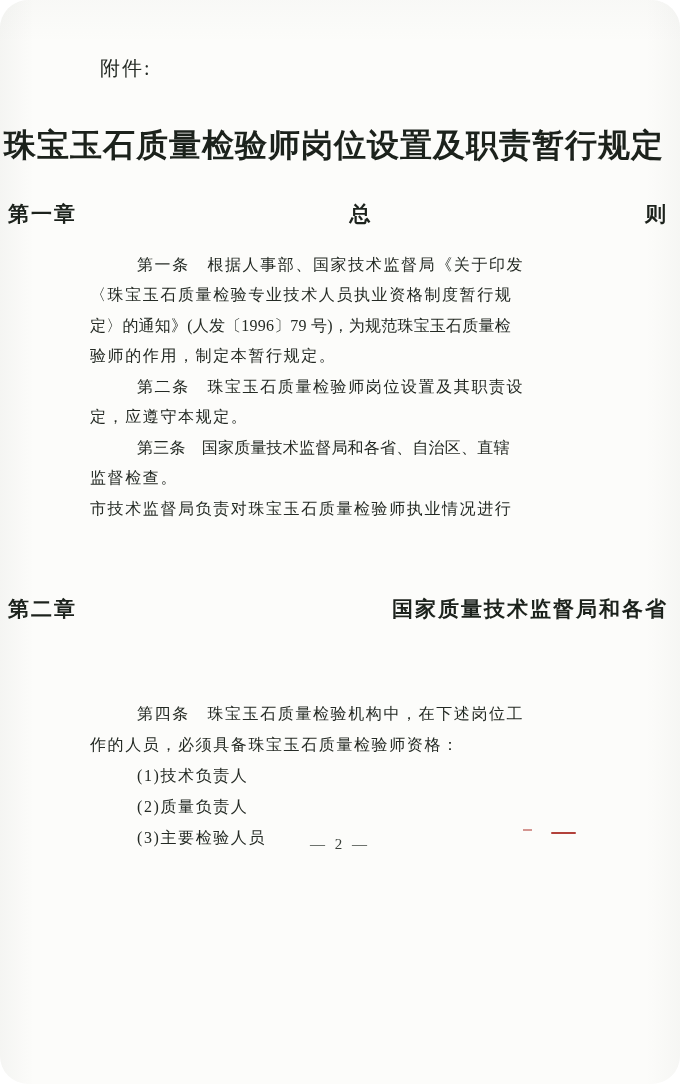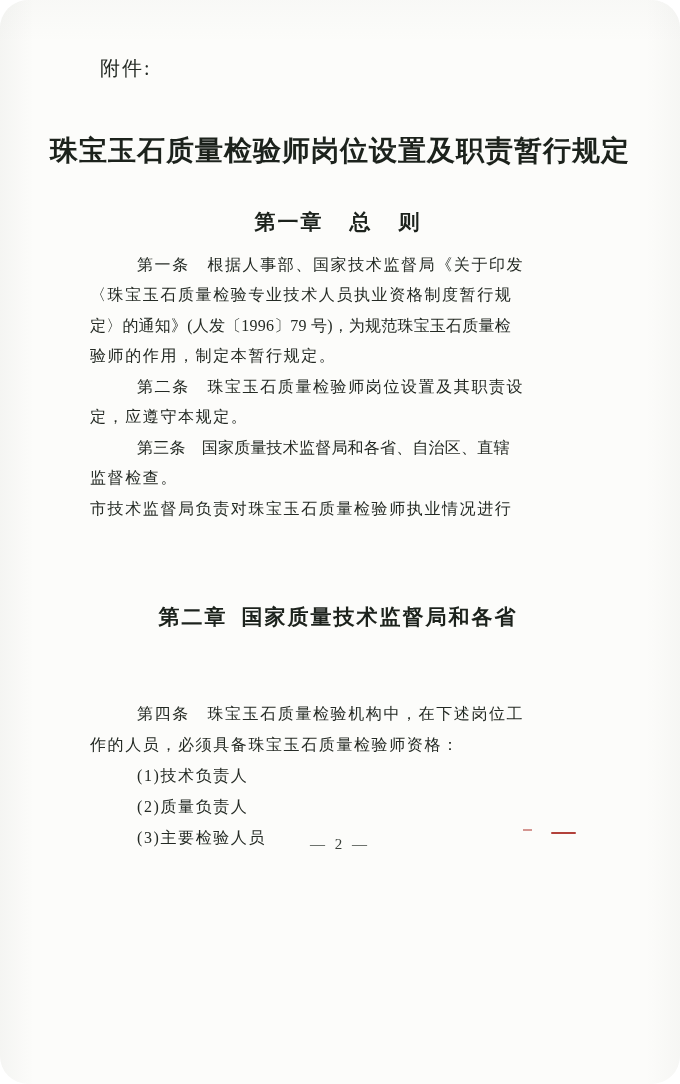--- a/index.html
+++ b/index.html
@@ -41,9 +41,8 @@
     left: 0;
     right: 0;
     top: 120px;
-    margin: 12px;
-    text-align: center;
-    font-size: 28px;
+    margin: 4px;
+    font-size: 32px;
     font-weight: 700;
     letter-spacing: 1px;
     color: #1c221c;

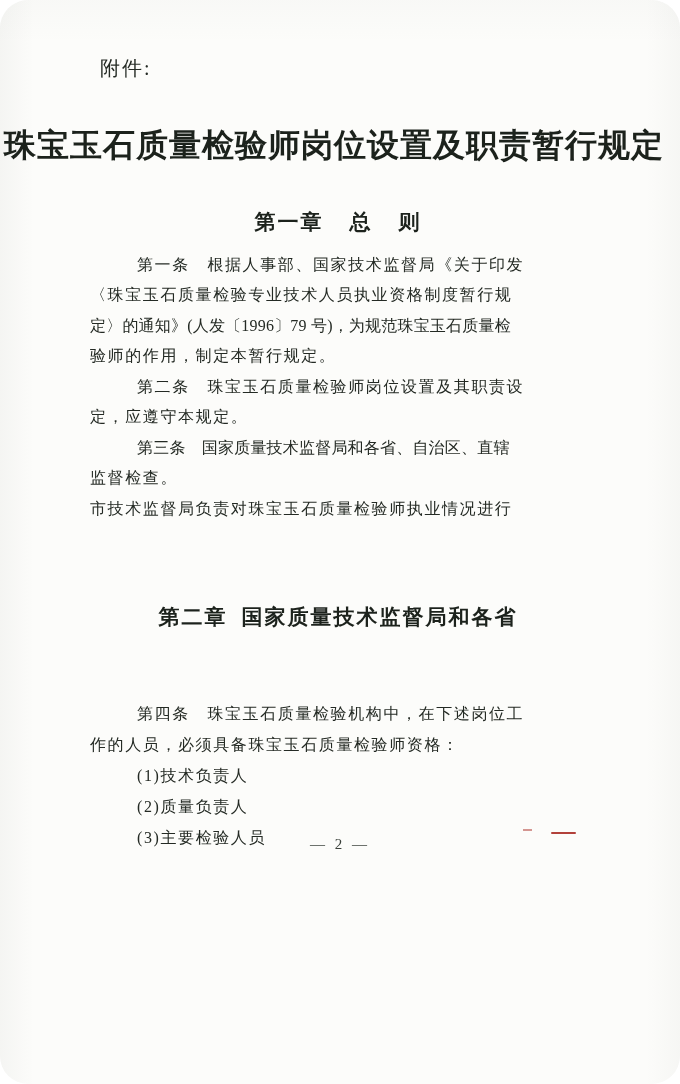--- a/index.html
+++ b/index.html
@@ -52,9 +52,9 @@
     position: absolute;
     left: 0;
     right: 4px;
-    margin: 16px;
+    margin: 8px;
     display: flex;
-    justify-content: center;
+    justify-content: space-between;
     align-items: baseline;
     font-size: 21px;
     font-weight: 700;

